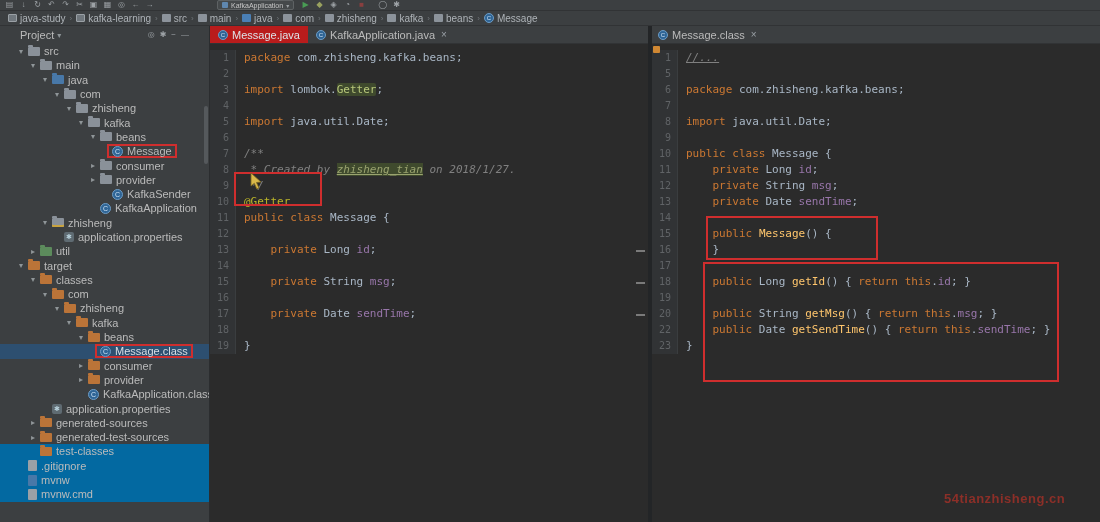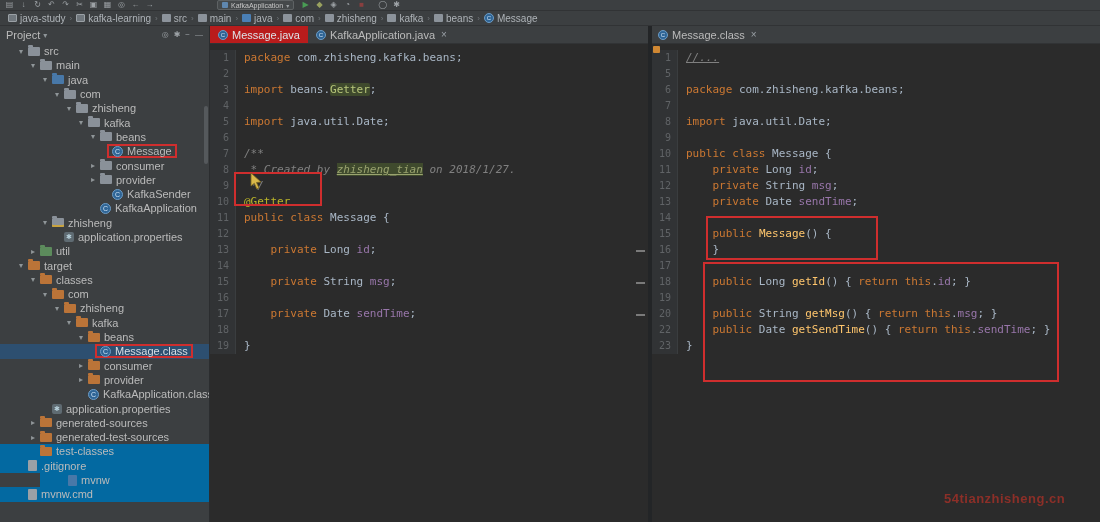--- a/index.html
+++ b/index.html
@@ -31,7 +31,7 @@
 
   
   .pp{position:absolute;left:0;top:26px;width:210px;bottom:0;background:#3c3f41;border-right:1px solid #2b2d2f}
-  .pp-header{height:18px;display:flex;align-items:center;padding:0 6px;font-size:11px;color:#bbb;gap:3px}
+  .pp-header{height:18px;display:flex;align-items:center;padding:0 20px;font-size:11px;color:#bbb;gap:3px}
   .pp-title{display:flex;align-items:center;gap:3px}
   .pp-caret{font-size:8px;color:#8f9598}
   .pp-icons{margin-left:auto;display:flex;gap:5px}

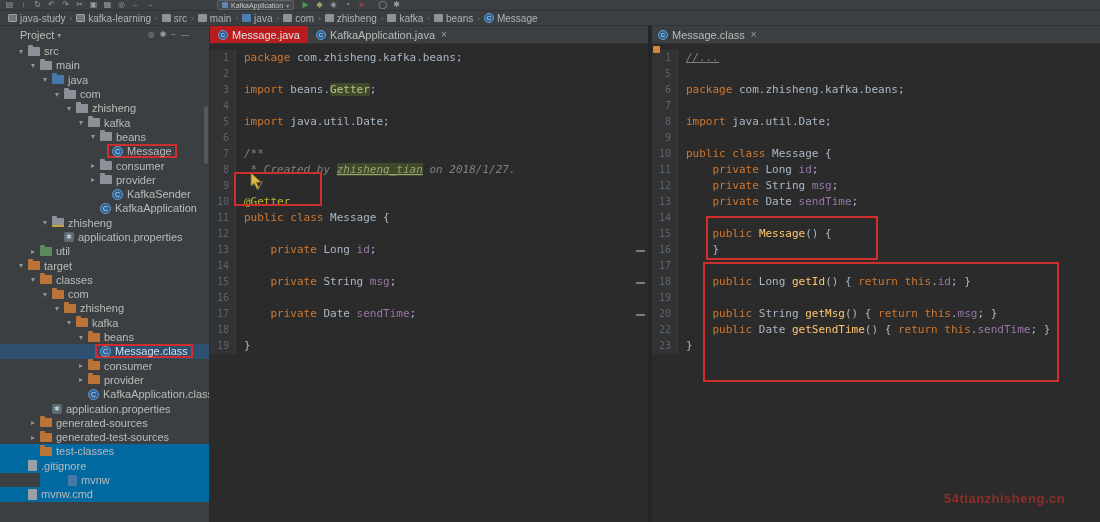--- a/index.html
+++ b/index.html
@@ -458,7 +458,7 @@
       </div>
       <div class="eline">
         <span class="gut">3</span>
-        <span class="code"><span class="tk-kw">import</span><span class="tk-pln"> beans.</span><span class="tk-hl">Getter</span><span class="tk-pln">;</span></span>
+        <span class="code"><span class="tk-kw">import</span><span class="tk-pln"> lombok.</span><span class="tk-hl">Getter</span><span class="tk-pln">;</span></span>
       </div>
       <div class="eline">
         <span class="gut">4</span>

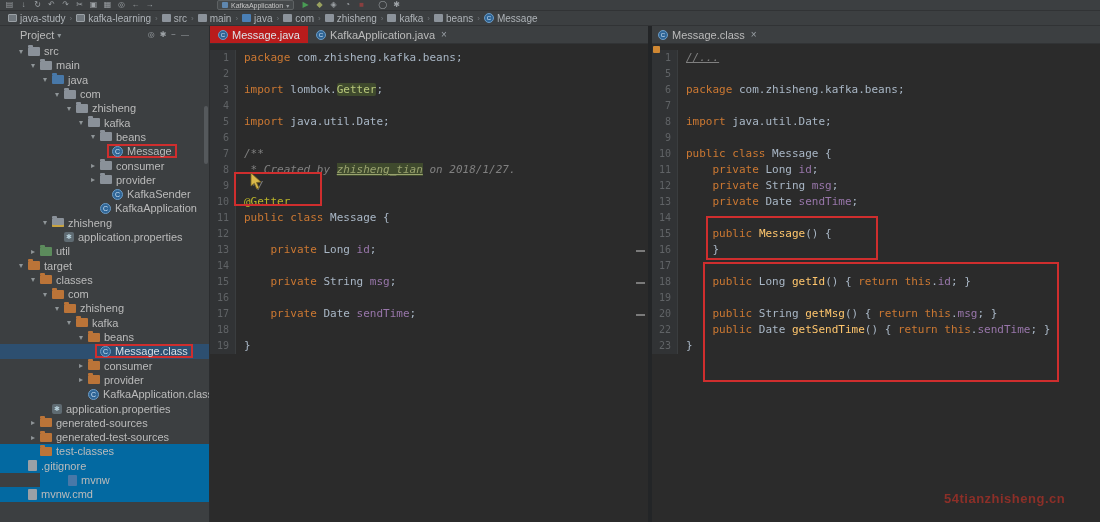--- a/index.html
+++ b/index.html
@@ -410,7 +410,7 @@
             <span class="tlabel">.gitignore</span>
           </span>
         </div>
-        <div class="trow dark" style="padding-left: 16px; margin-left: 40px;">
+        <div class="trow dark" style="padding-left: 16px;">
           <span class="caret"></span>
           <span class="rowbox">
             <span class="fli file-blue"></span>

